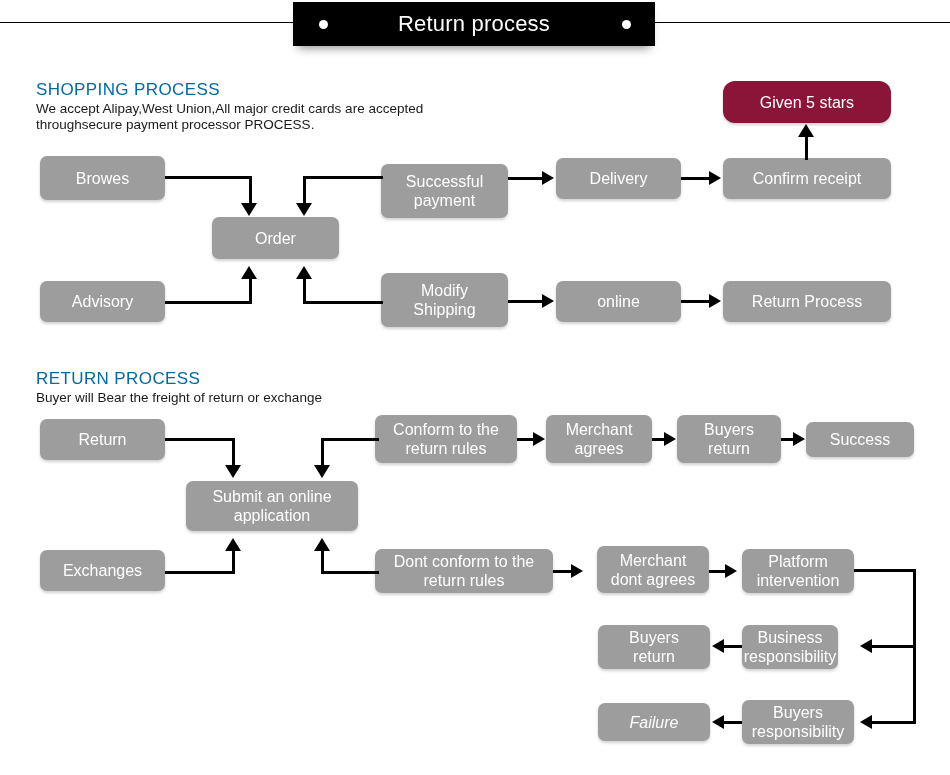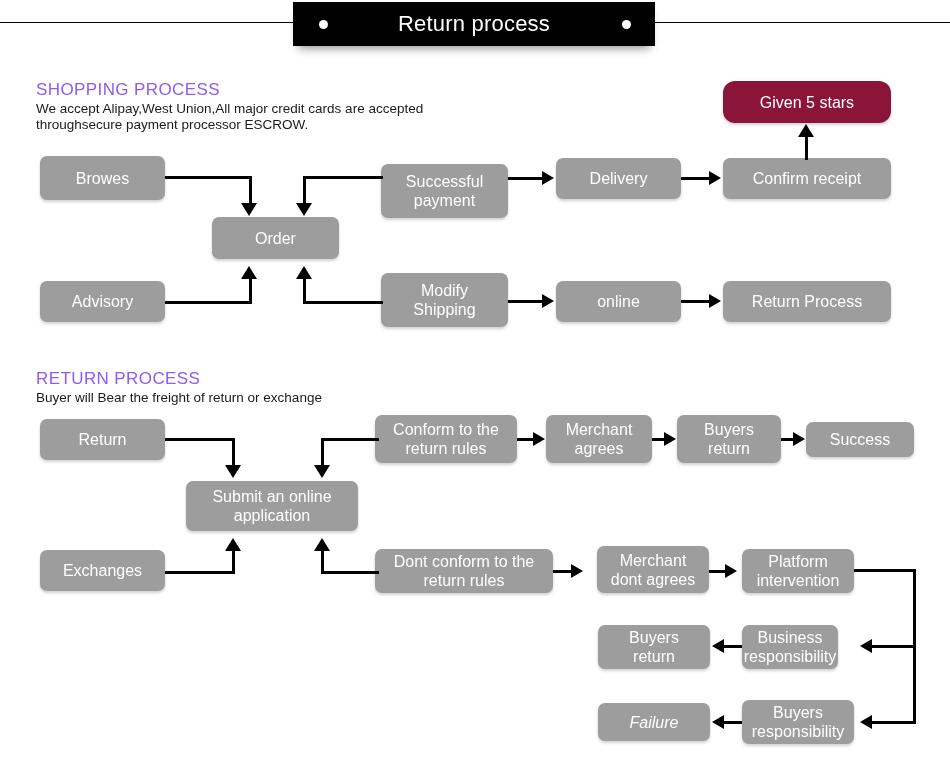--- a/index.html
+++ b/index.html
@@ -62,7 +62,7 @@
   
   .sec-title {
     position: absolute;
-    color: #8b5cf6;
+    color: #0369a1;
     font-size: 17px;
     letter-spacing: 0.4px;
     white-space: nowrap;

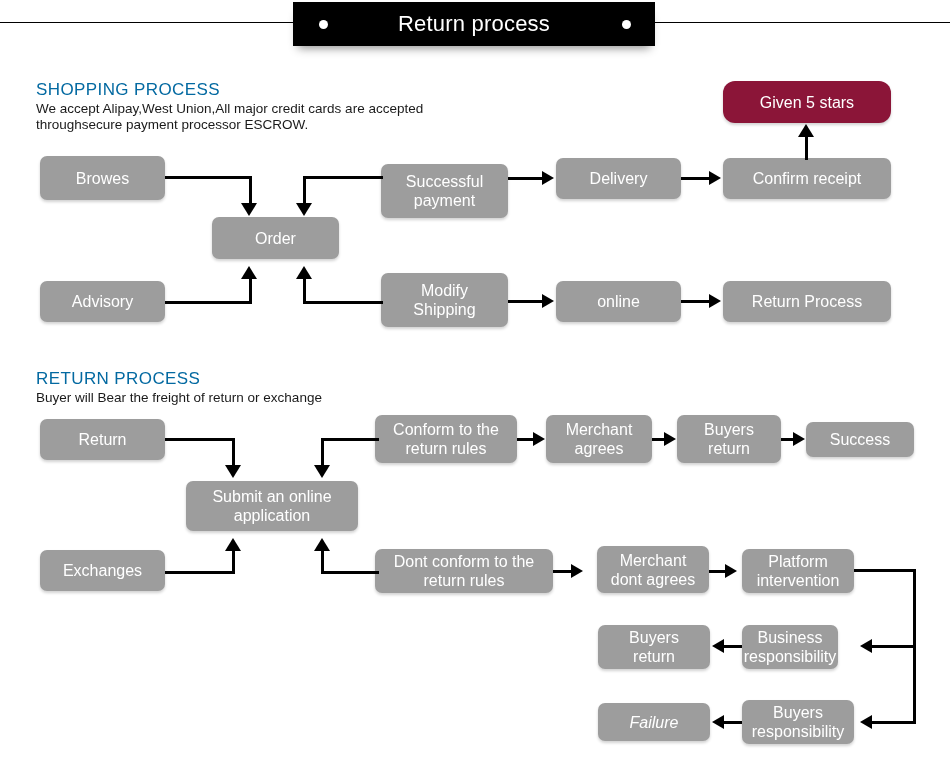--- a/index.html
+++ b/index.html
@@ -144,7 +144,7 @@
 
   <div class="sec-title" style="left:36px; top:80px;">SHOPPING PROCESS</div>
   <div class="sec-sub" style="left:36px; top:101px; width:520px;">We accept Alipay,West Union,All major credit cards are accepted
-throughsecure payment processor ESCROW.</div>
+throughsecure payment processor PROCESS.</div>
 
   <div class="box" style="left:40px;  top:156px; width:125px; height:44px;">Browes</div>
   <div class="box" style="left:212px; top:217px; width:127px; height:42px;">Order</div>

